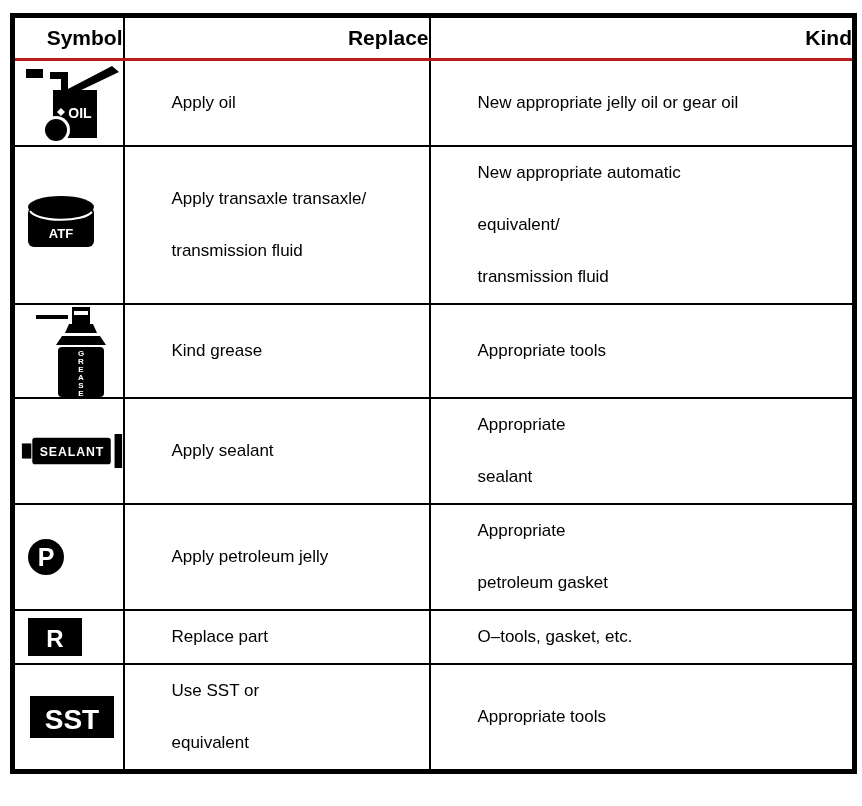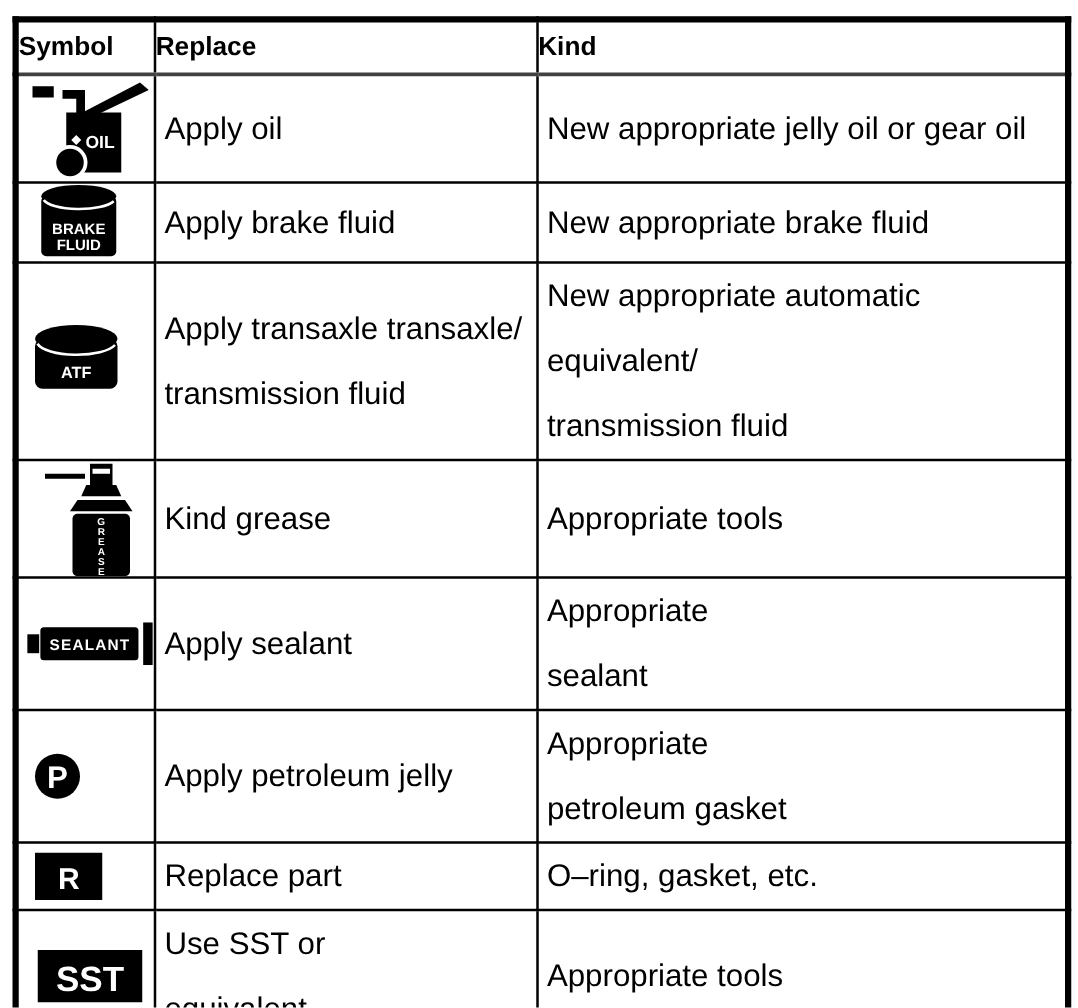--- a/index.html
+++ b/index.html
@@ -29,9 +29,9 @@
   th{
     font-size:21px;
     font-weight:bold;
-    text-align:left;
+    text-align:right;
     height:40px;
-    border-bottom:3px solid #404040;
+    border-bottom:3px solid #b91c1c;
   }
   td.symbol-cell{padding-left:5px;}
   td.text-cell{padding-left:7px;padding-right:4px;}

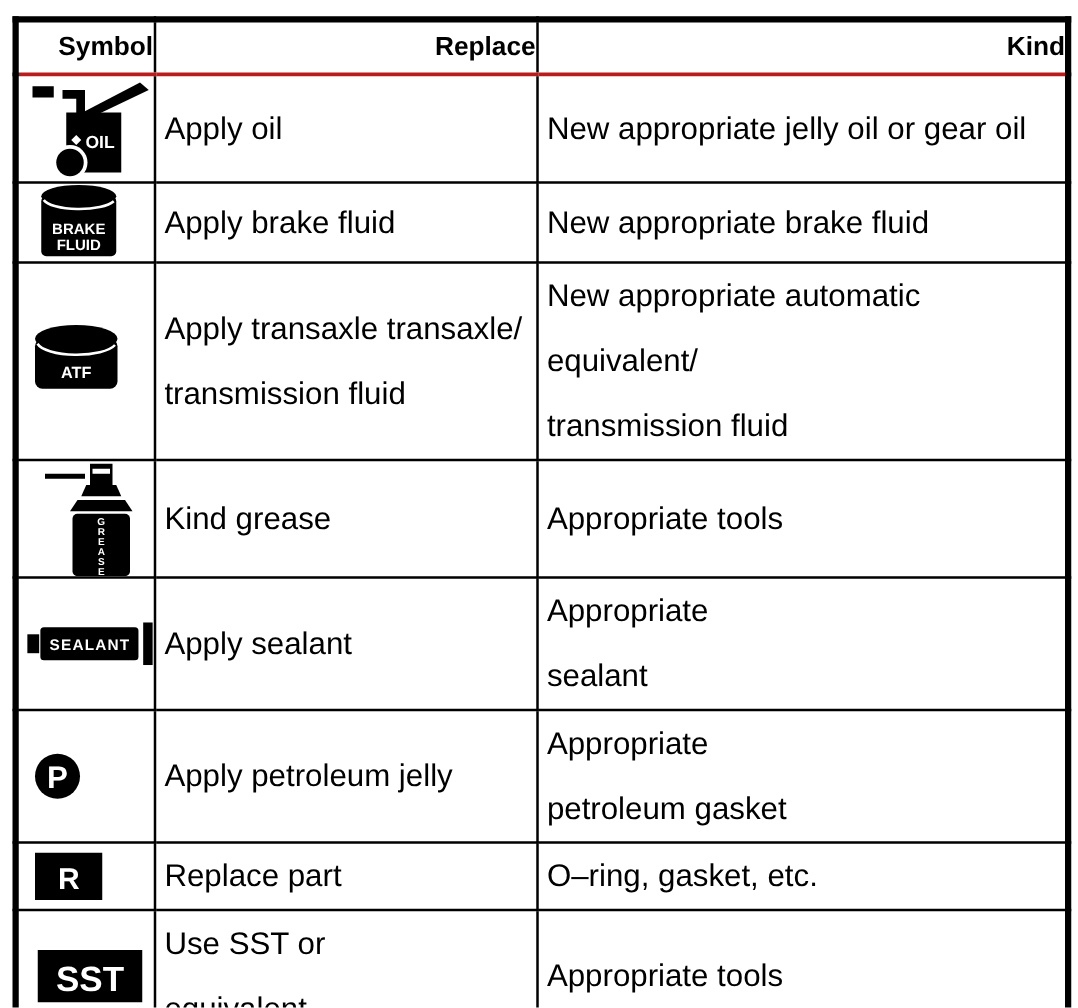--- a/index.html
+++ b/index.html
@@ -36,9 +36,10 @@
   td.symbol-cell{padding-left:5px;}
   td.text-cell{padding-left:7px;padding-right:4px;}
   .line{
-    font-size:25px;
+    font-size:17px;
     line-height:52px;
     white-space:nowrap;
+    margin-left:40px;
   }
   .icon{display:block;}
   .icon .ink{fill:#000;}

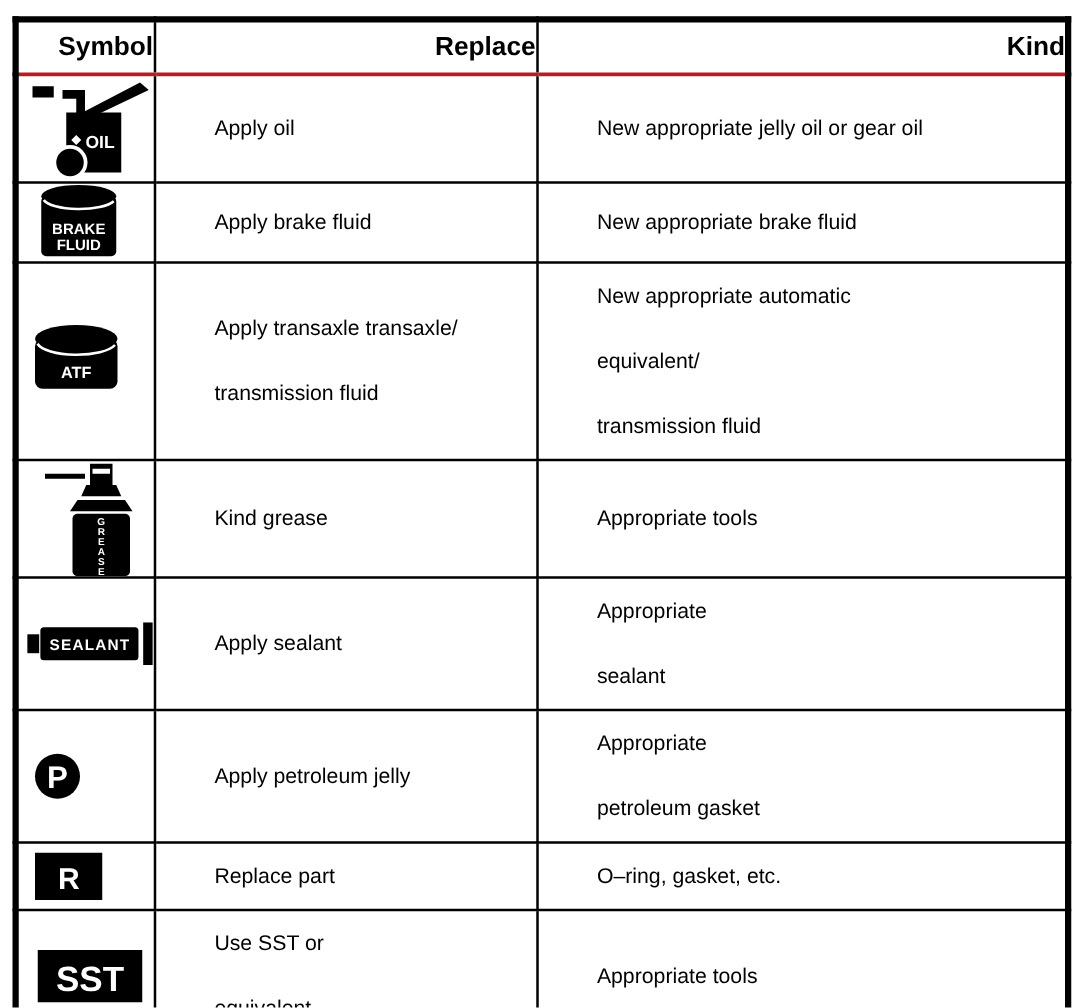--- a/index.html
+++ b/index.html
@@ -96,23 +96,6 @@
         </td>
       </tr>
 
-      <tr style="height:62px;">
-        <td class="symbol-cell">
-          <svg class="icon m-brake" width="70" height="62" viewBox="0 0 70 62">
-            <rect class="ink" x="5" y="10" width="60" height="48" rx="4"></rect>
-            <ellipse class="ink" cx="35" cy="10" rx="30" ry="9"></ellipse>
-            <path d="M 7 13 A 29 9 0 0 0 63 14" stroke="#fff" stroke-width="2" fill="none"></path>
-            <text class="icon-label" x="35" y="40" font-size="12" text-anchor="middle">BRAKE</text>
-            <text class="icon-label" x="35" y="53" font-size="12" text-anchor="middle">FLUID</text>
-          </svg>
-        </td>
-        <td class="text-cell">
-          <div class="line">Apply brake fluid</div>
-        </td>
-        <td class="text-cell">
-          <div class="line">New appropriate brake fluid</div>
-        </td>
-      </tr>
 
       <tr style="height:156px;">
         <td class="symbol-cell">

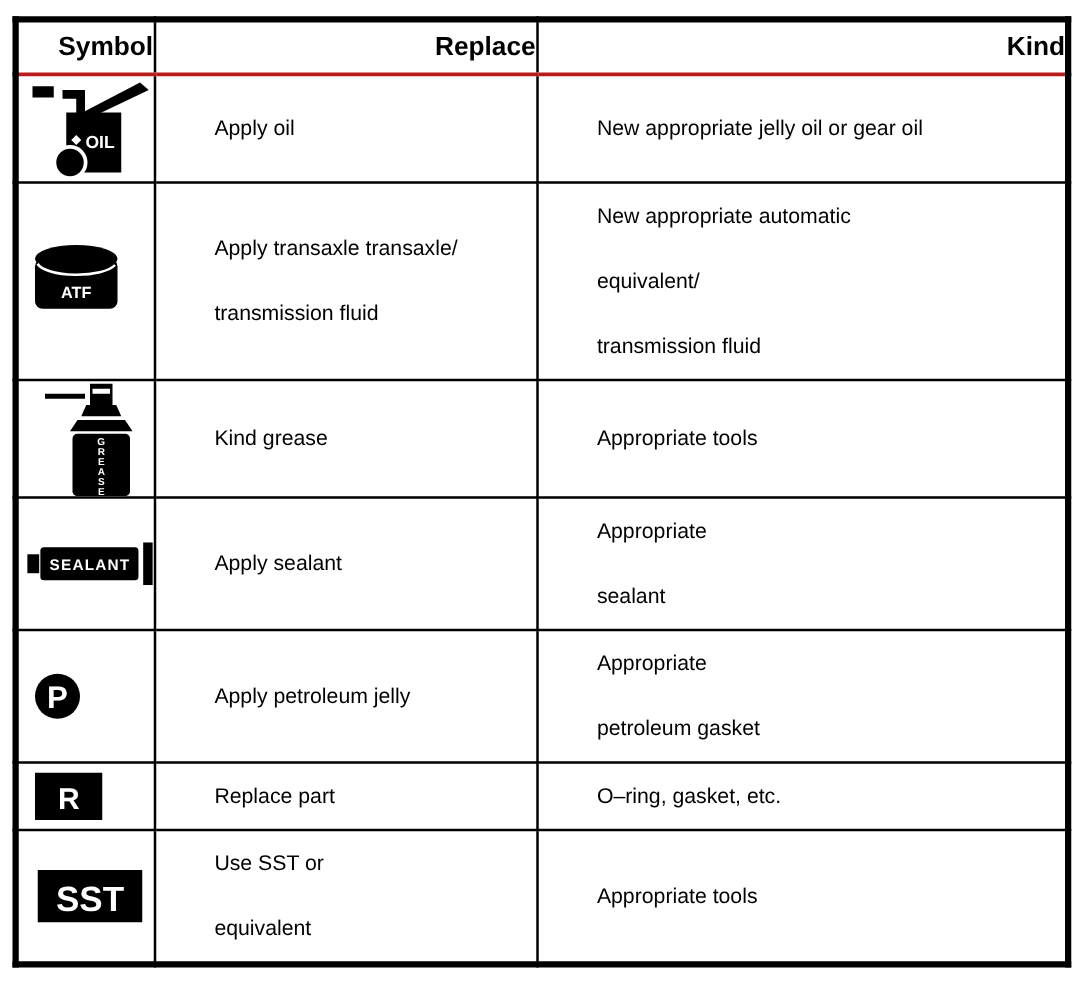--- a/index.html
+++ b/index.html
@@ -187,7 +187,7 @@
           <div class="line">Replace part</div>
         </td>
         <td class="text-cell">
-          <div class="line">O–ring, gasket, etc.</div>
+          <div class="line">O–tools, gasket, etc.</div>
         </td>
       </tr>
 

